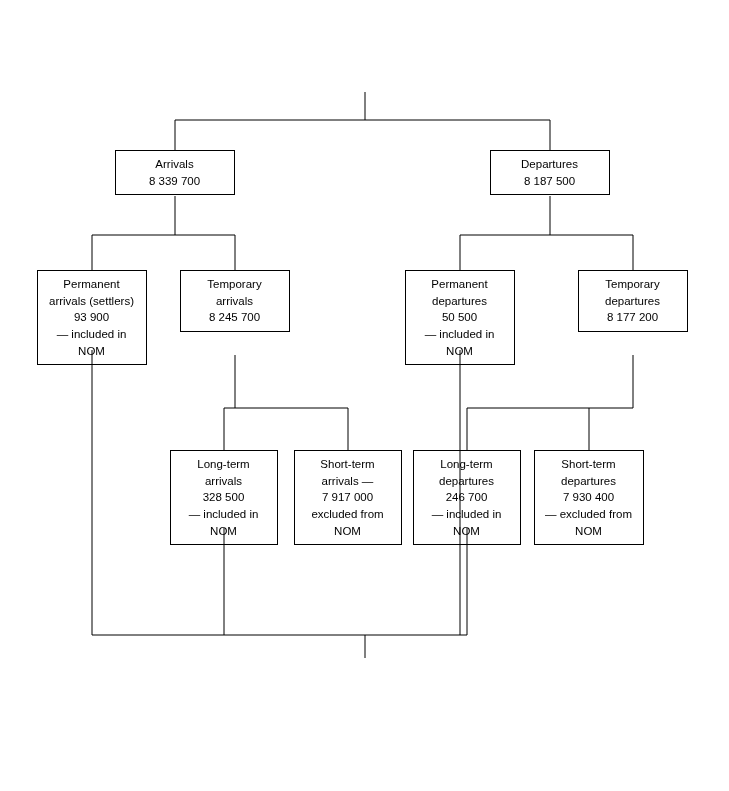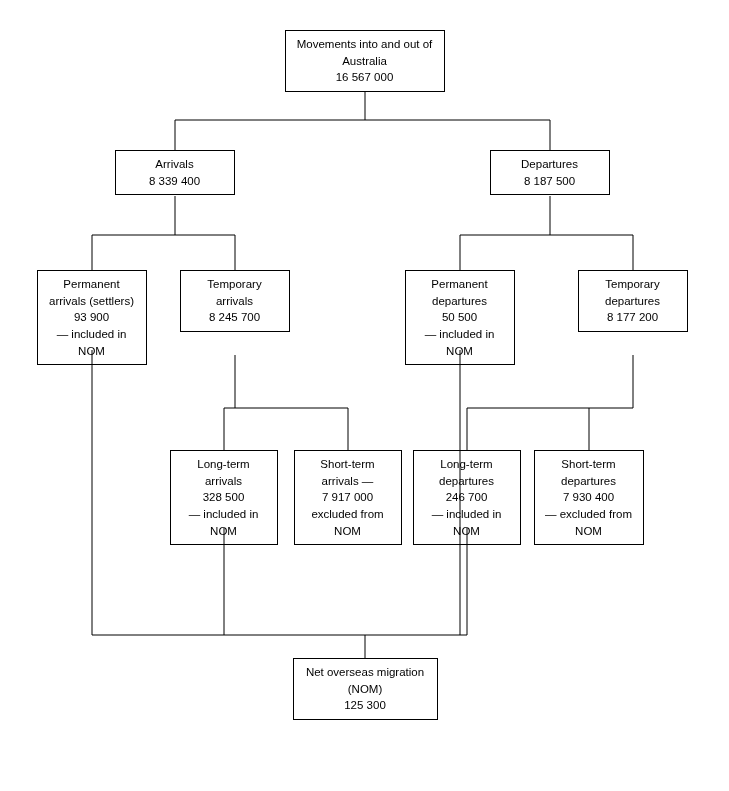--- a/index.html
+++ b/index.html
@@ -61,10 +61,6 @@
 
     <div class="boxes-layer" style="height: 760px;">
 
-      <div class="abs-box" style="left:270px; top:10px; width:160px;">
-        <span>Movements into and out of<br>Australia</span><br>
-        <span>16 567 000</span>
-      </div>
 
       <div class="abs-box" style="left:100px; top:130px; width:120px;">
         <span>Arrivals</span><br>

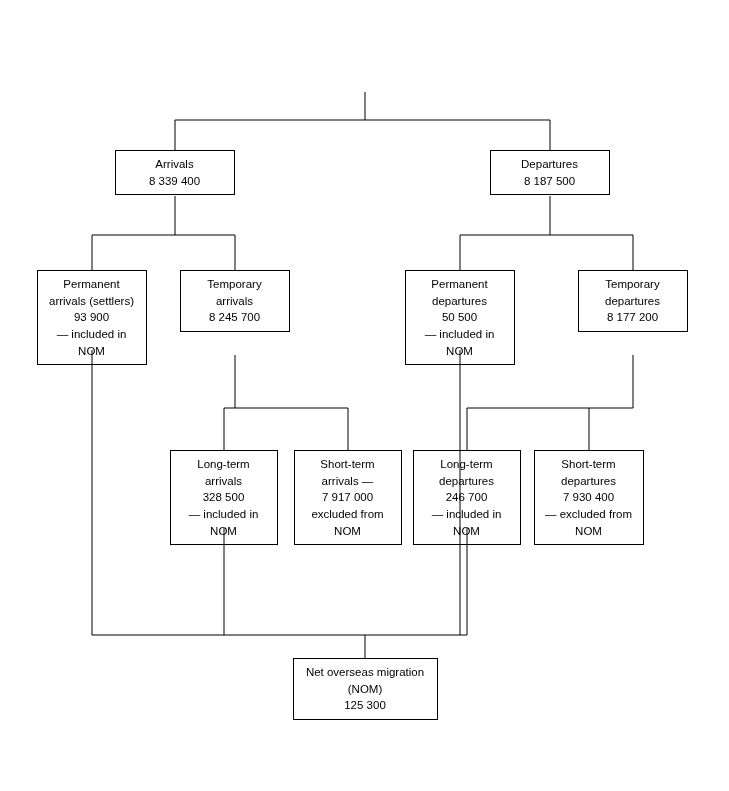--- a/index.html
+++ b/index.html
@@ -64,7 +64,7 @@
 
       <div class="abs-box" style="left:100px; top:130px; width:120px;">
         <span>Arrivals</span><br>
-        <span>8 339 400</span>
+        <span>8 339 700</span>
       </div>
 
       <div class="abs-box" style="left:475px; top:130px; width:120px;">

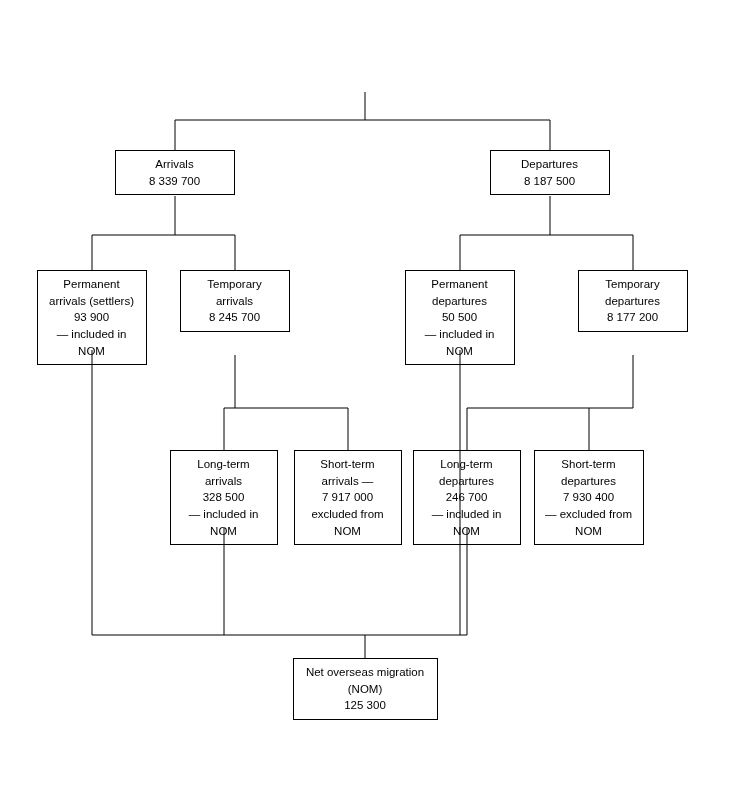--- a/index.html
+++ b/index.html
@@ -106,9 +106,6 @@
         <span>Short-term<br>departures<br>7 930 400<br>— excluded from<br>NOM</span>
       </div>
 
-      <div class="abs-box" style="left:278px; top:638px; width:145px;">
-        <span>Net overseas migration<br>(NOM)<br>125 300</span>
-      </div>
 
       <svg class="lines" xmlns="http://www.w3.org/2000/svg" style="overflow:visible;">
 

